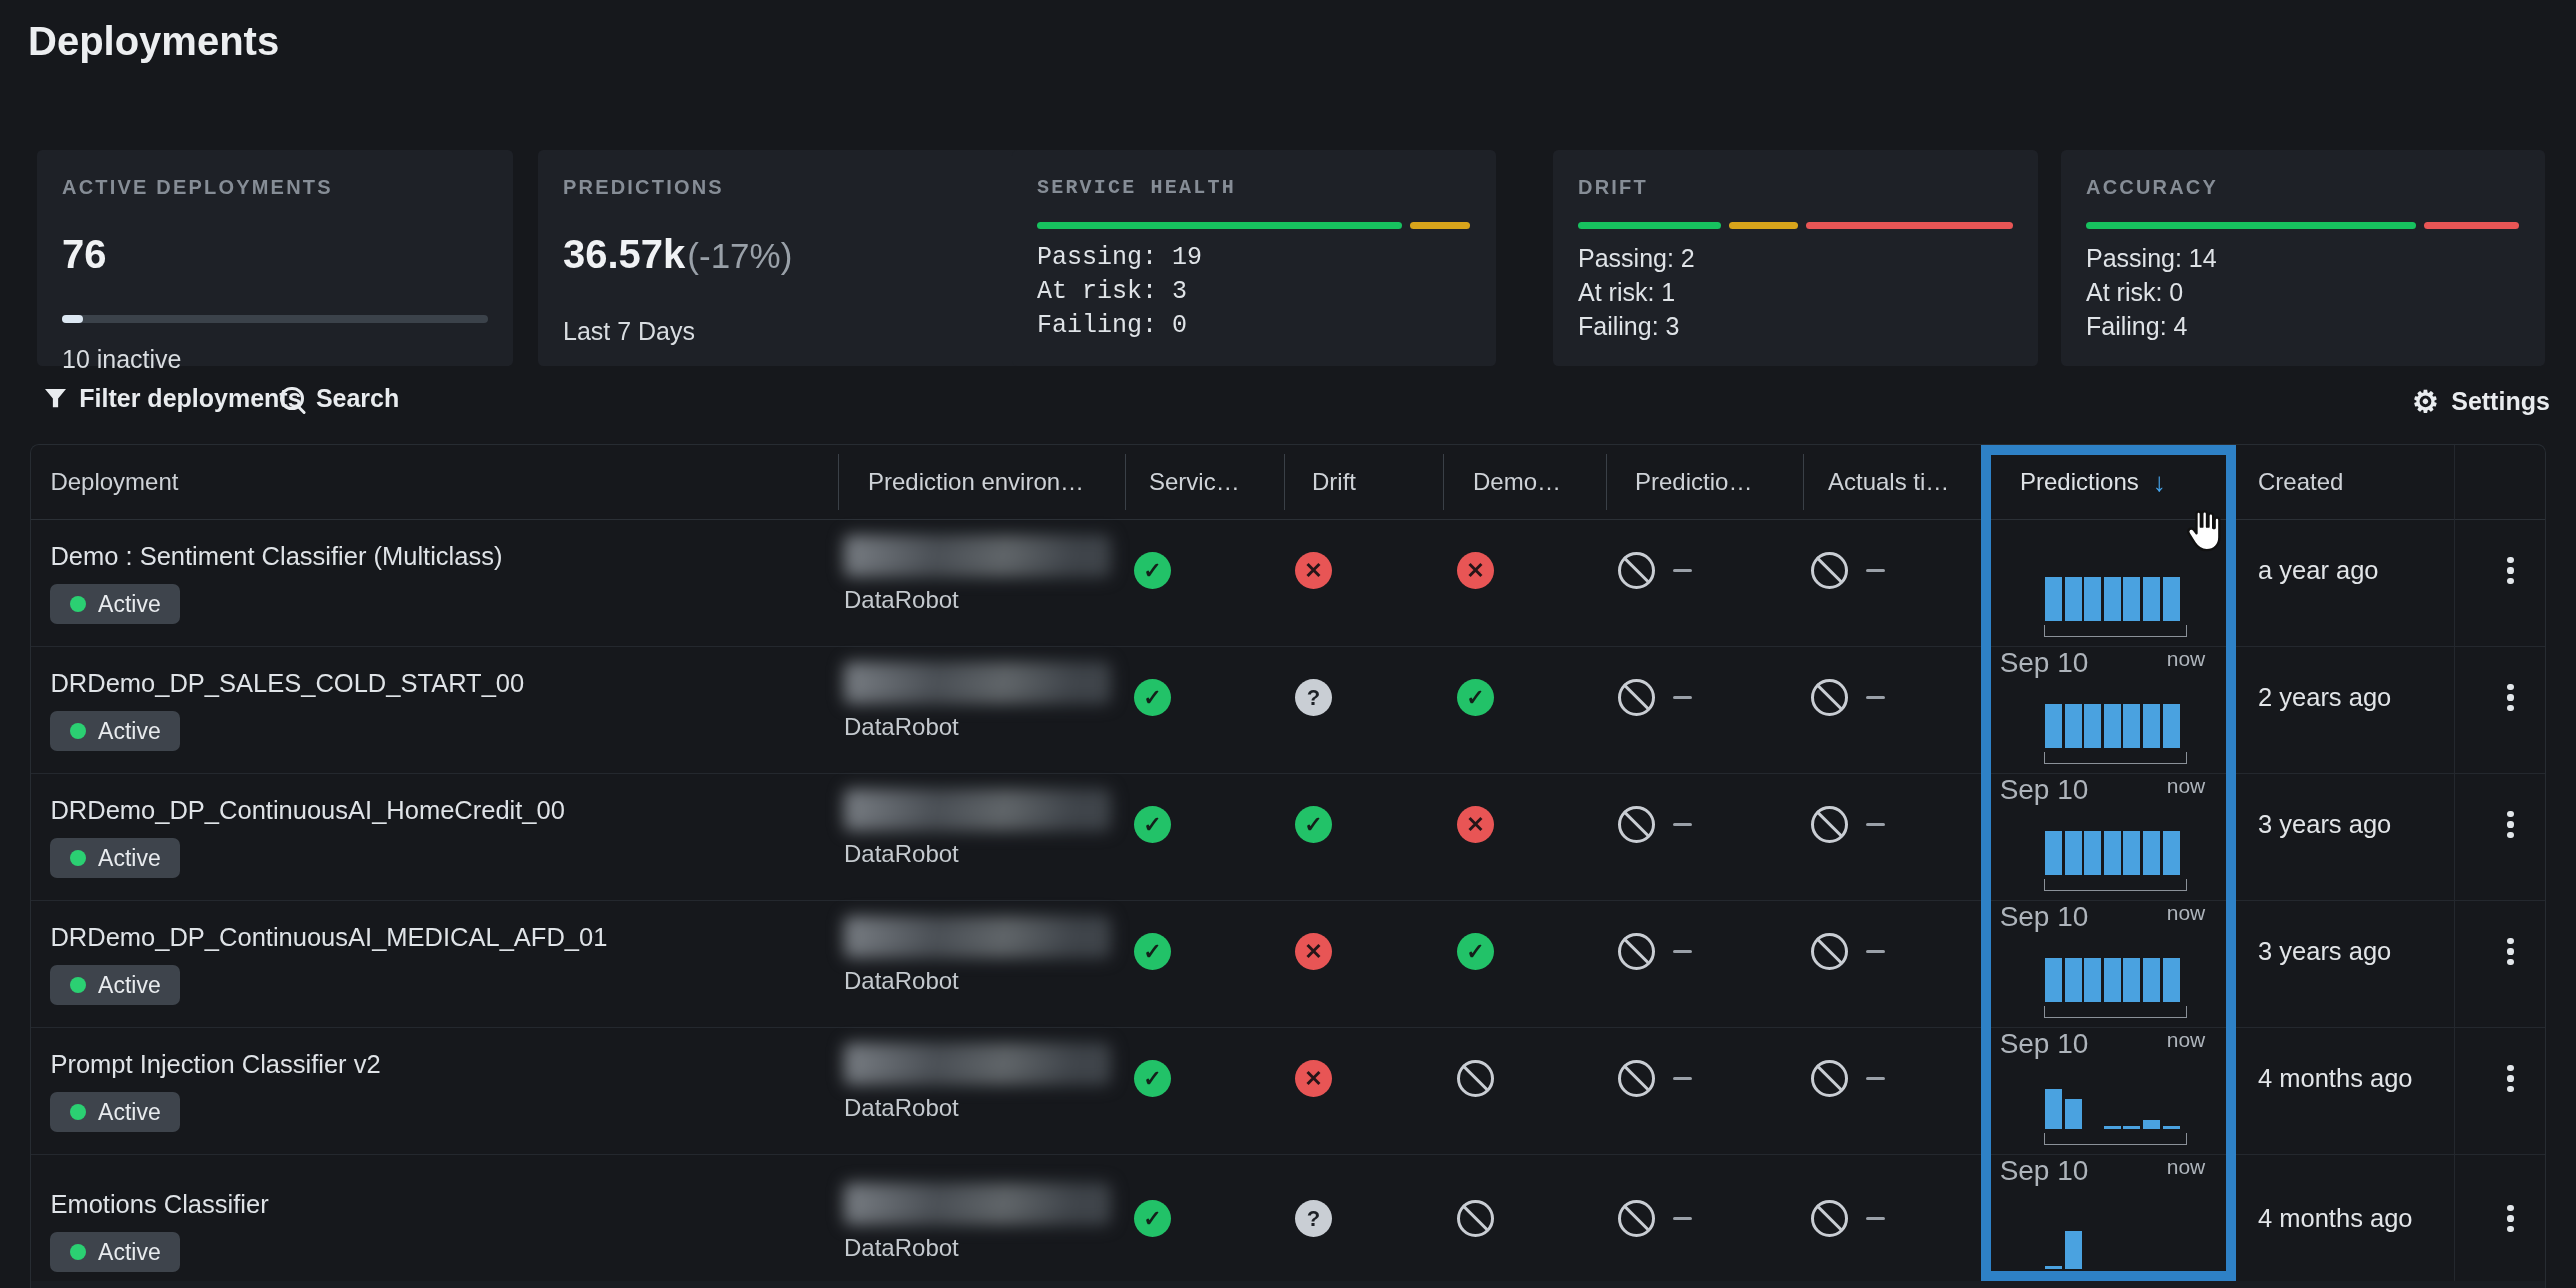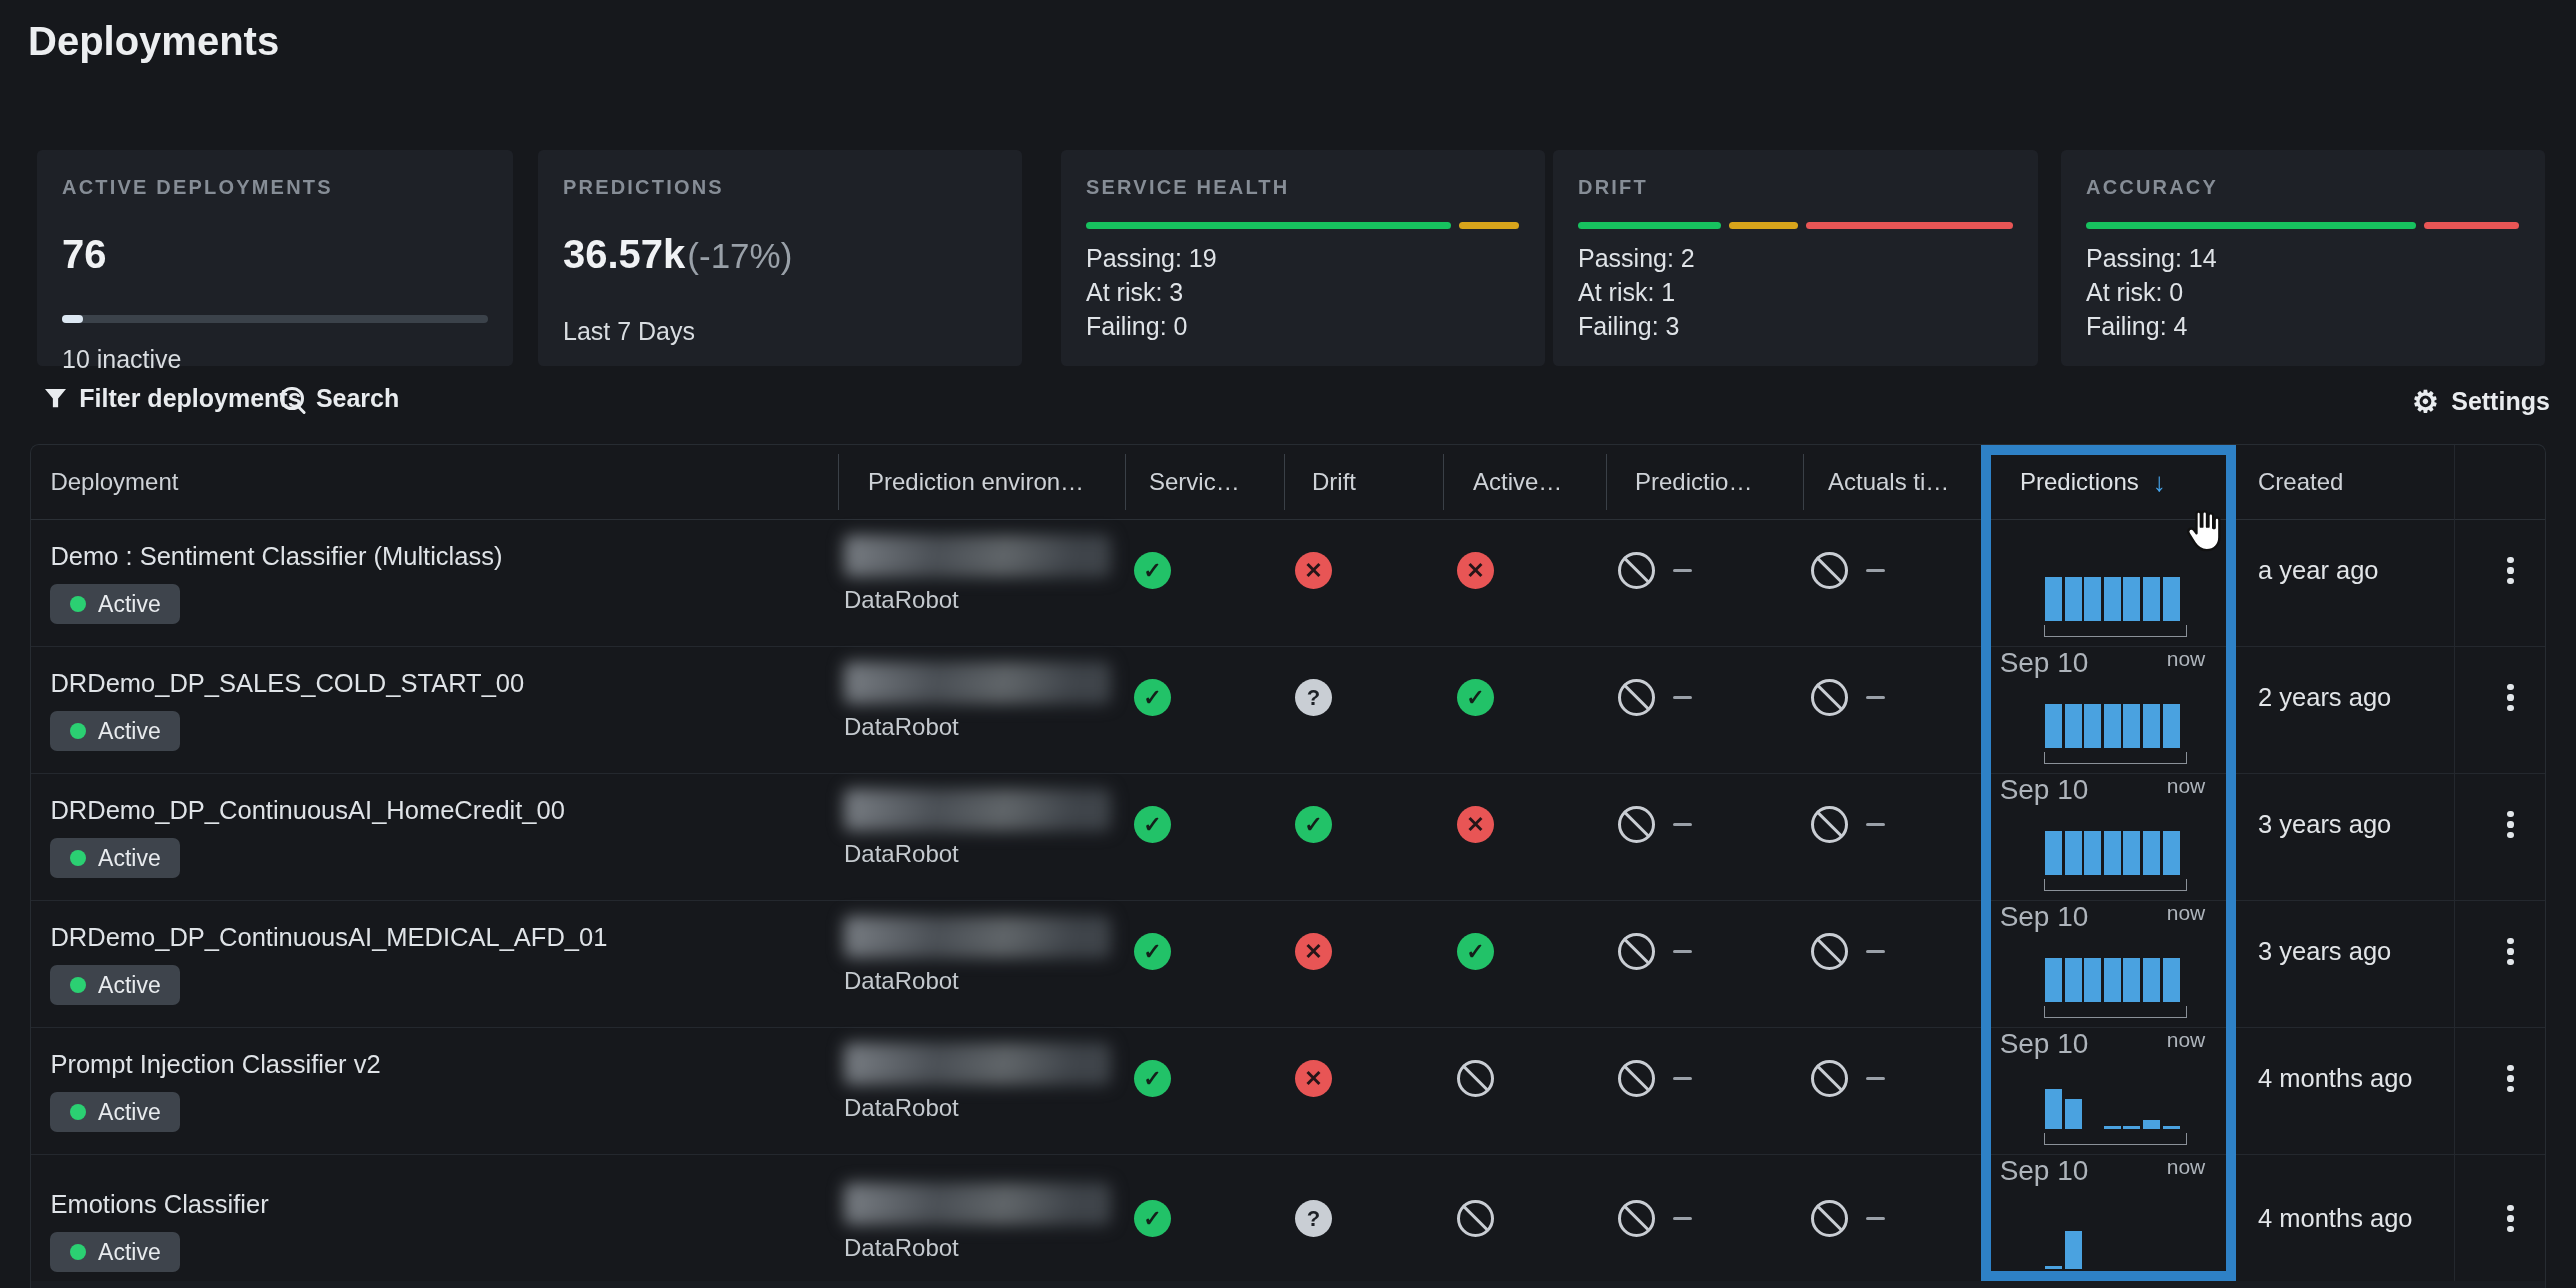--- a/index.html
+++ b/index.html
@@ -98,7 +98,7 @@
   <div class="subtext pred-sub">Last 7 Days</div>
 </div>
 
-<div class="card" style="left:1061px;width:484px;">
+<div class="card" style="left:1012px;width:484px;font-family:Liberation Mono, monospace;">
   <div class="card-label">SERVICE HEALTH</div>
   <div class="segbar">
       <span class="seg seg-passing" style="width: 84%;"></span>

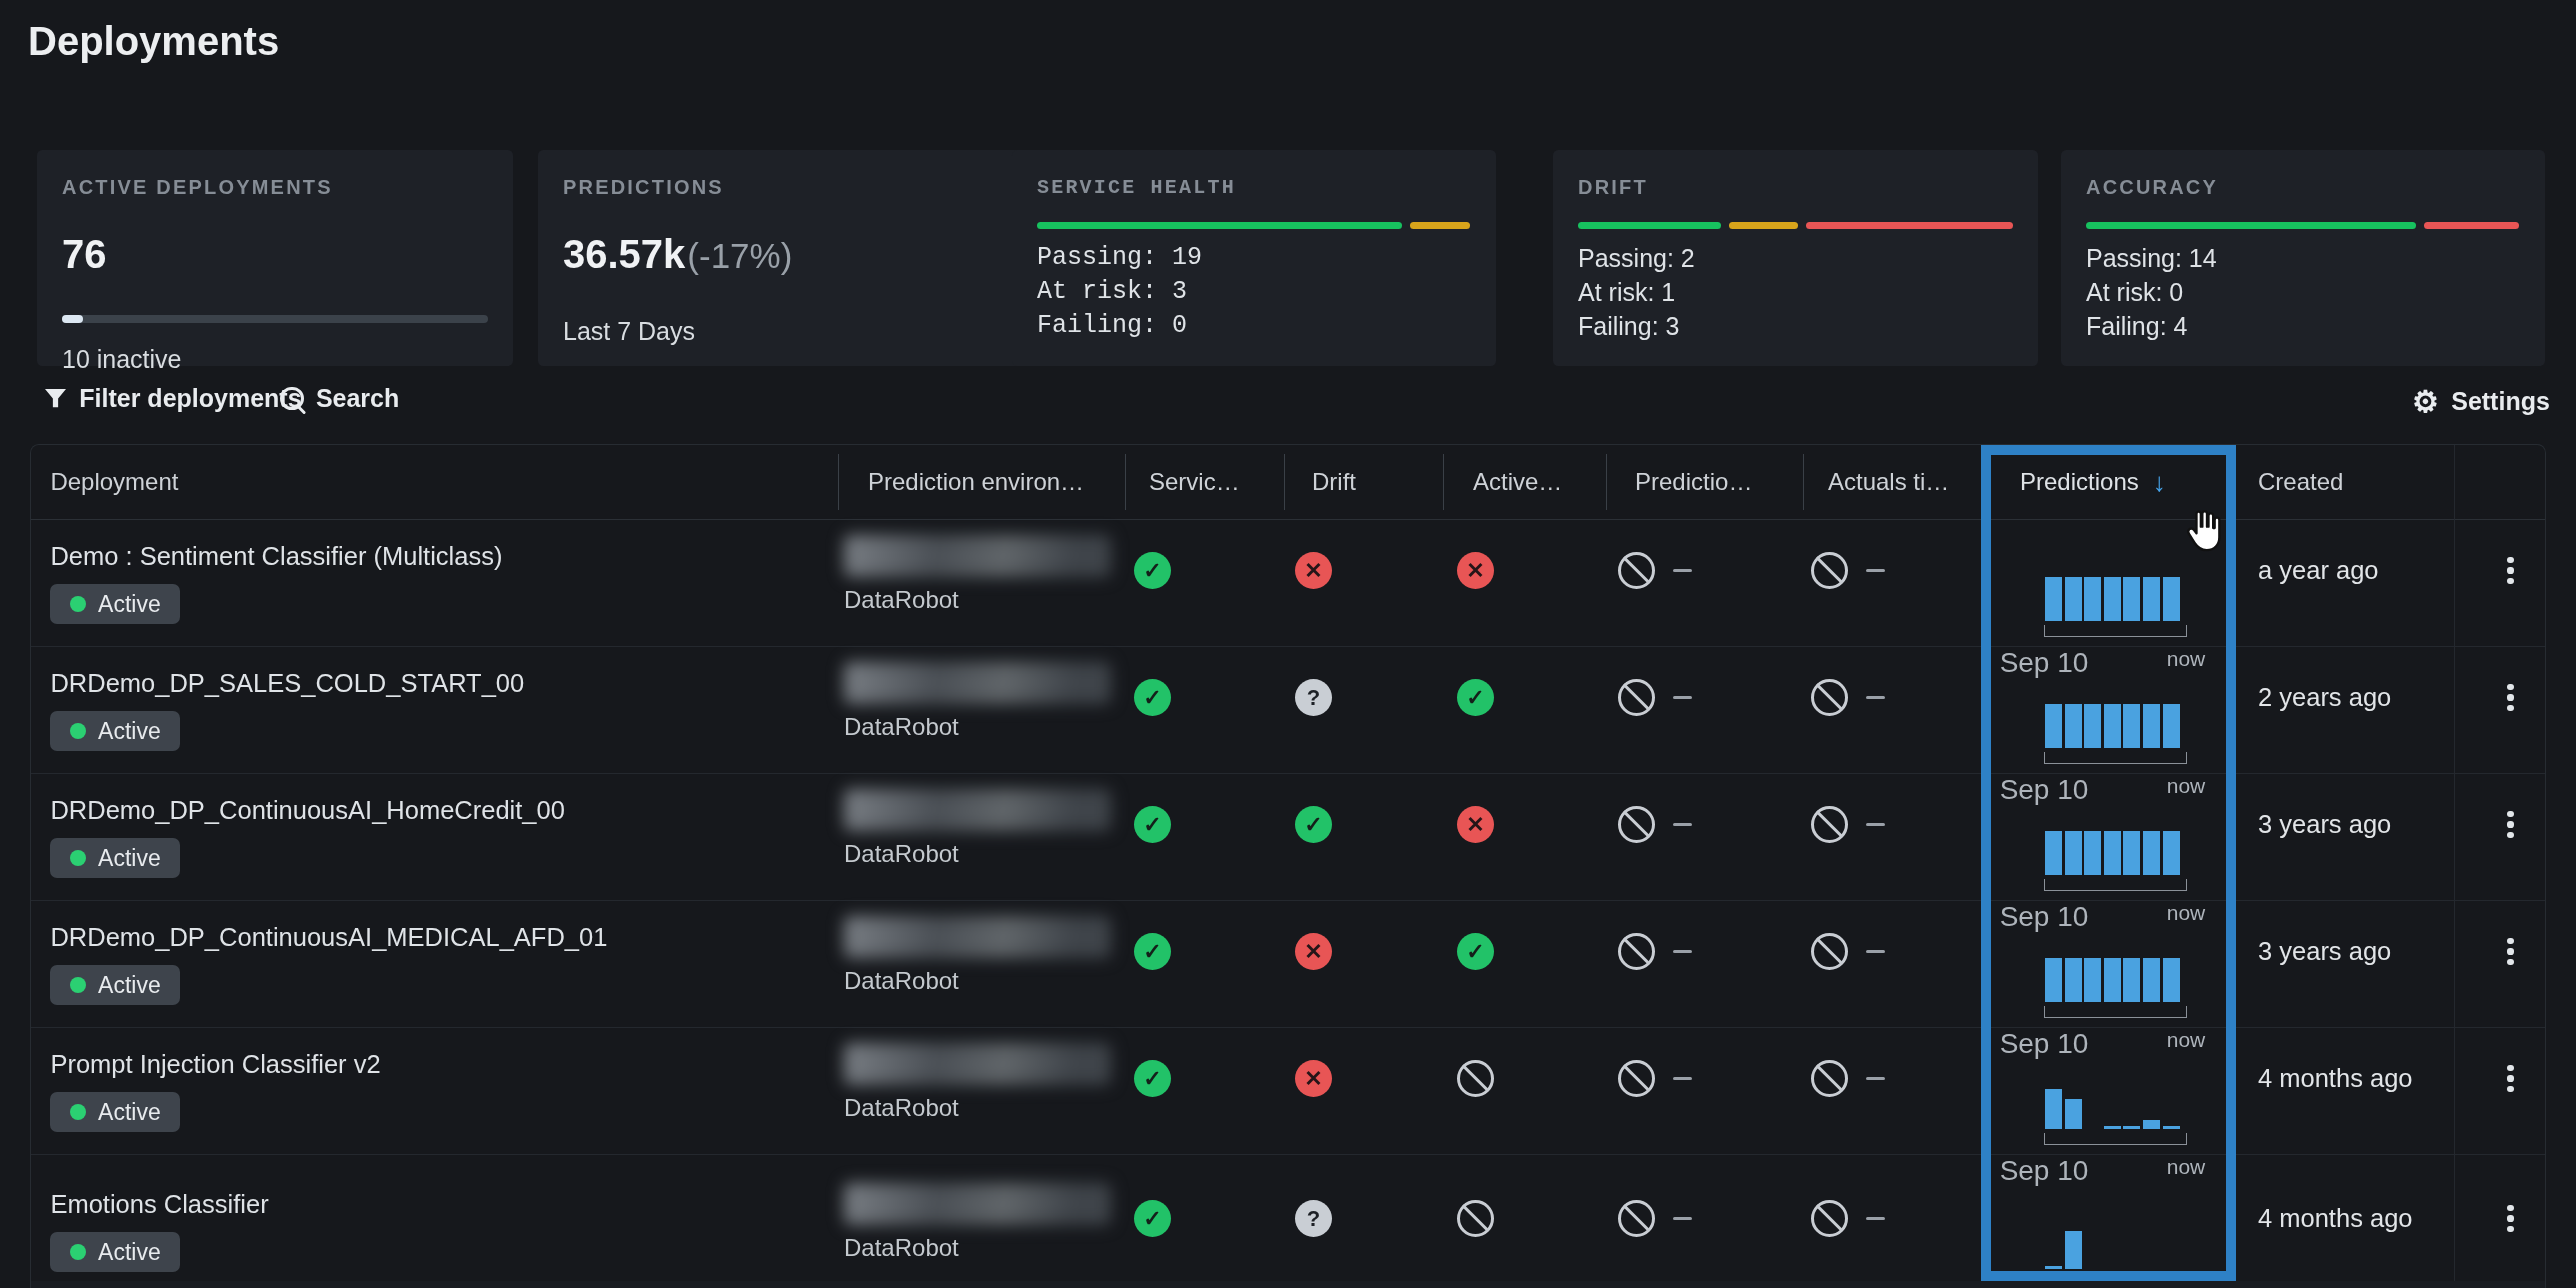--- a/index.html
+++ b/index.html
@@ -168,7 +168,7 @@
         <span>Drift</span>
       </div>
     <div class="th" style="left:1442px;">
-        <span>Active…</span>
+        <span>Demo…</span>
       </div>
     <div class="th" style="left:1604px;">
         <span>Predictio…</span>

